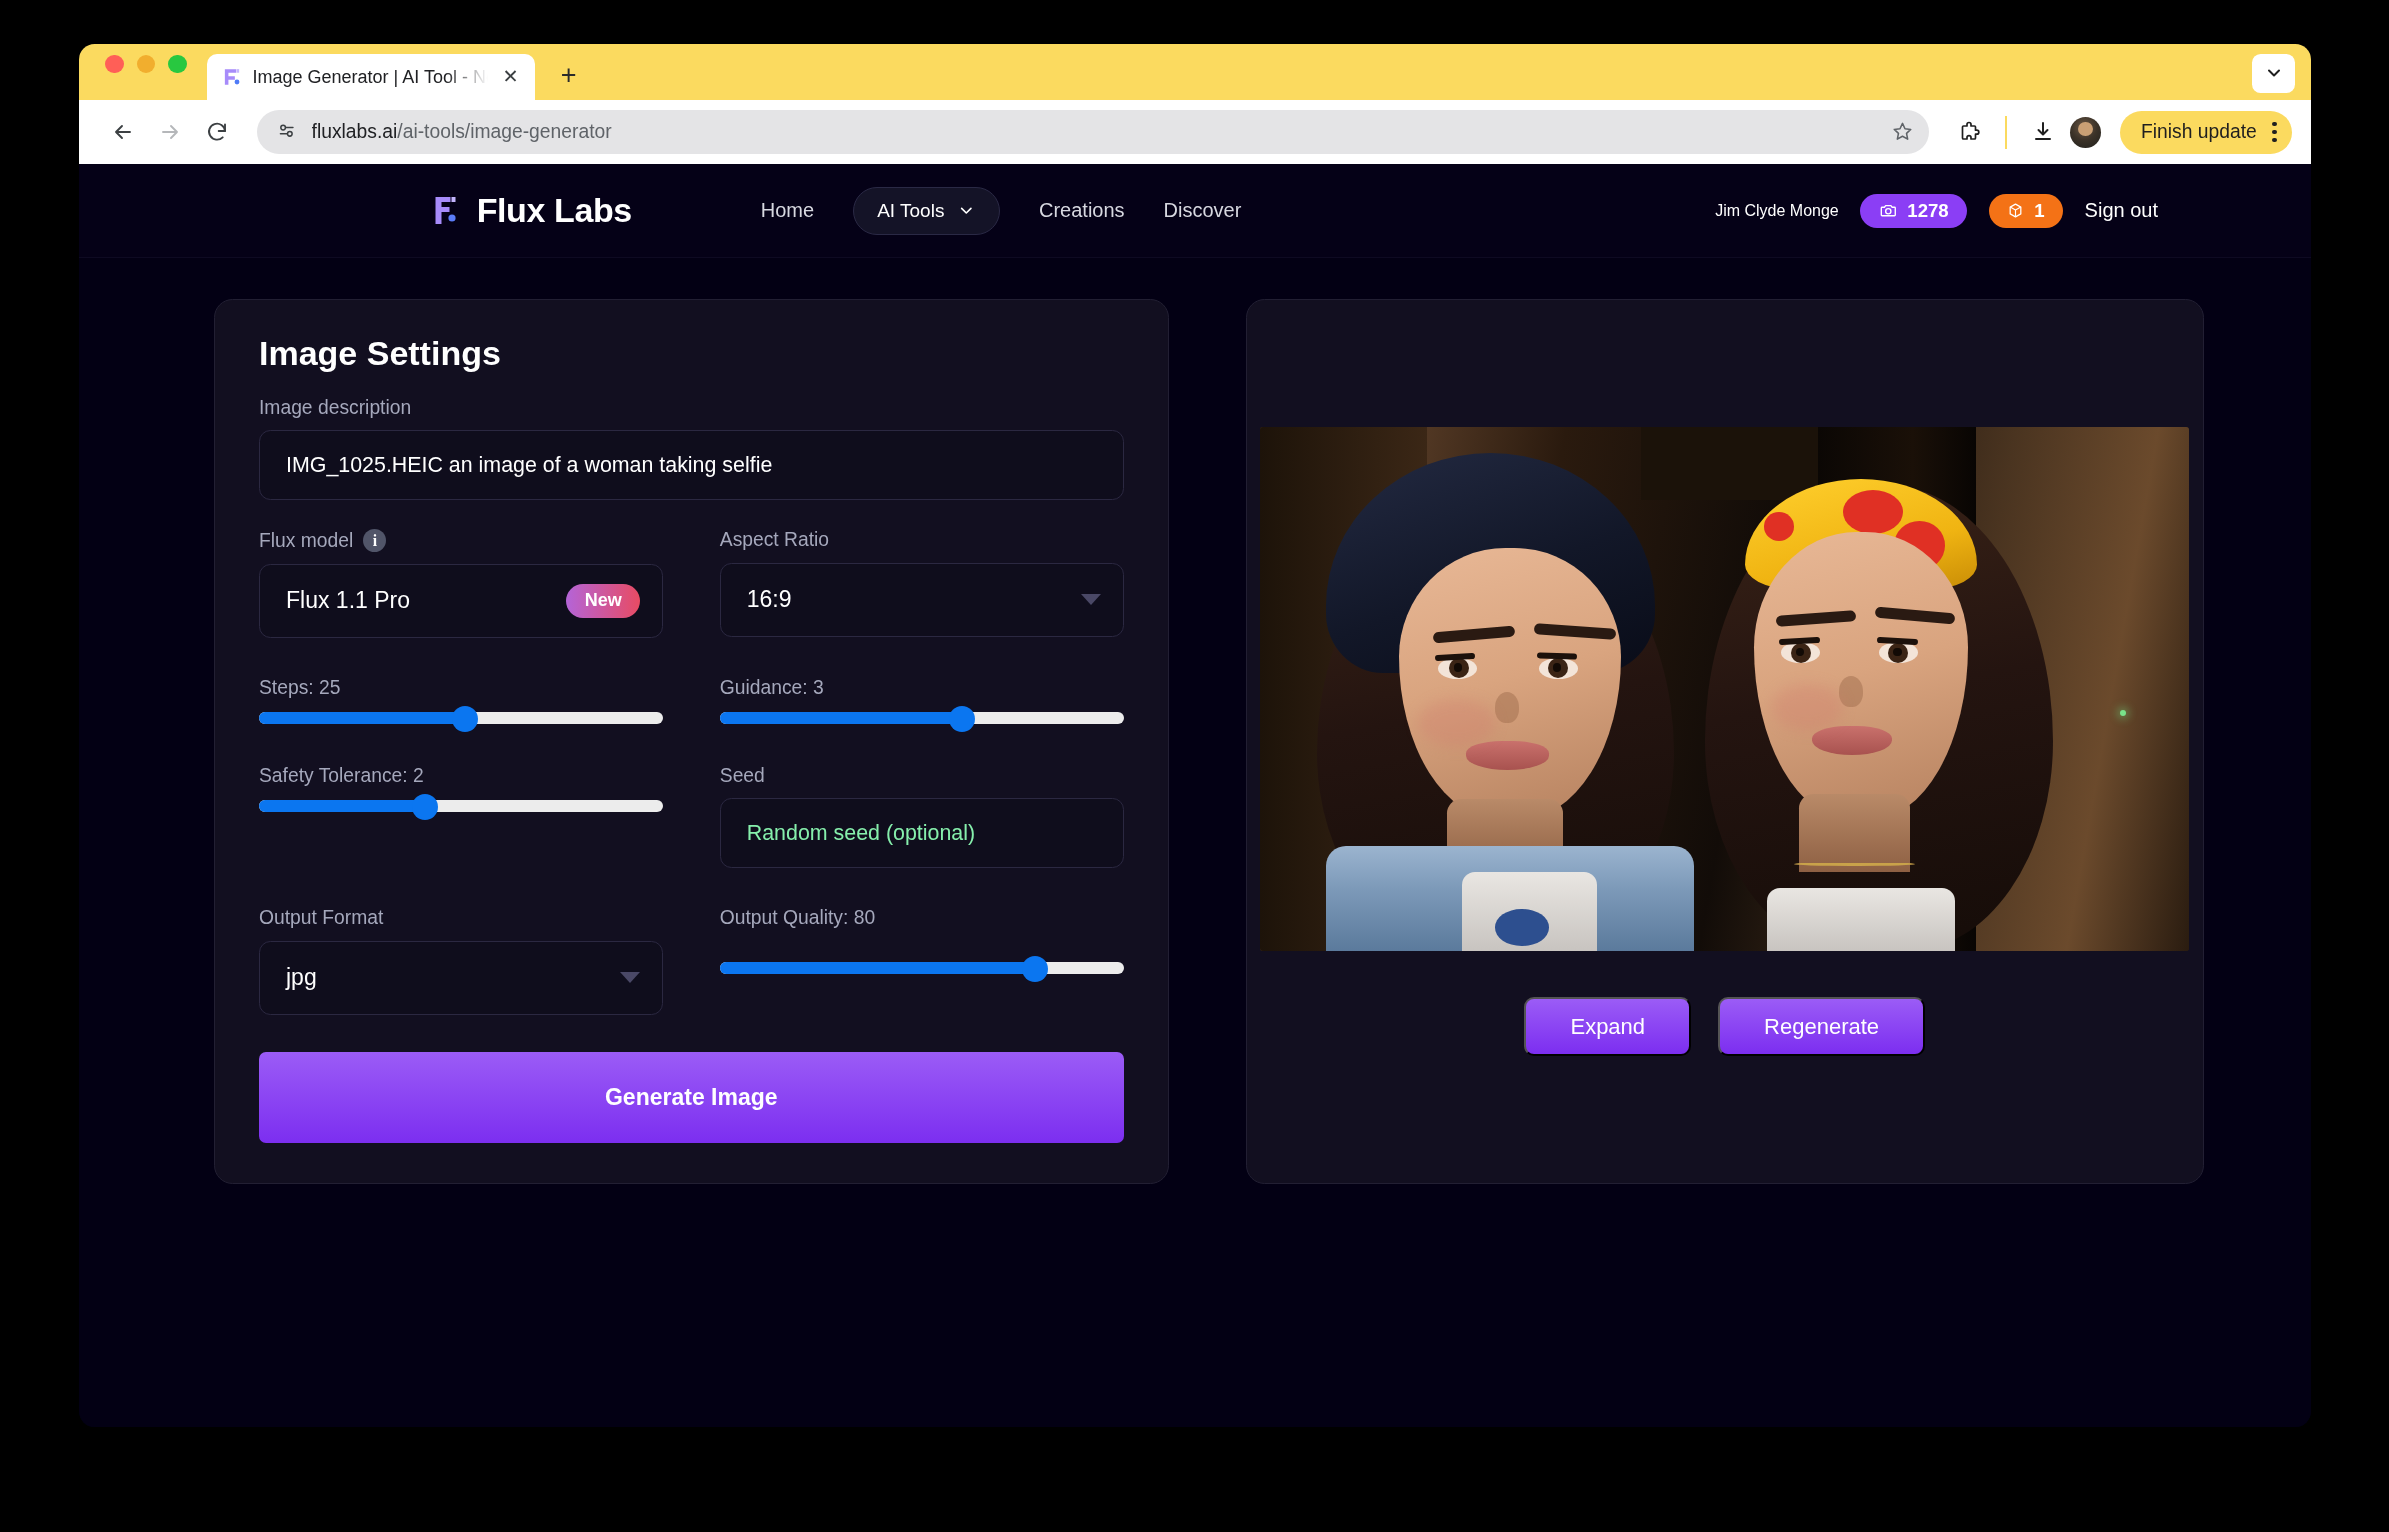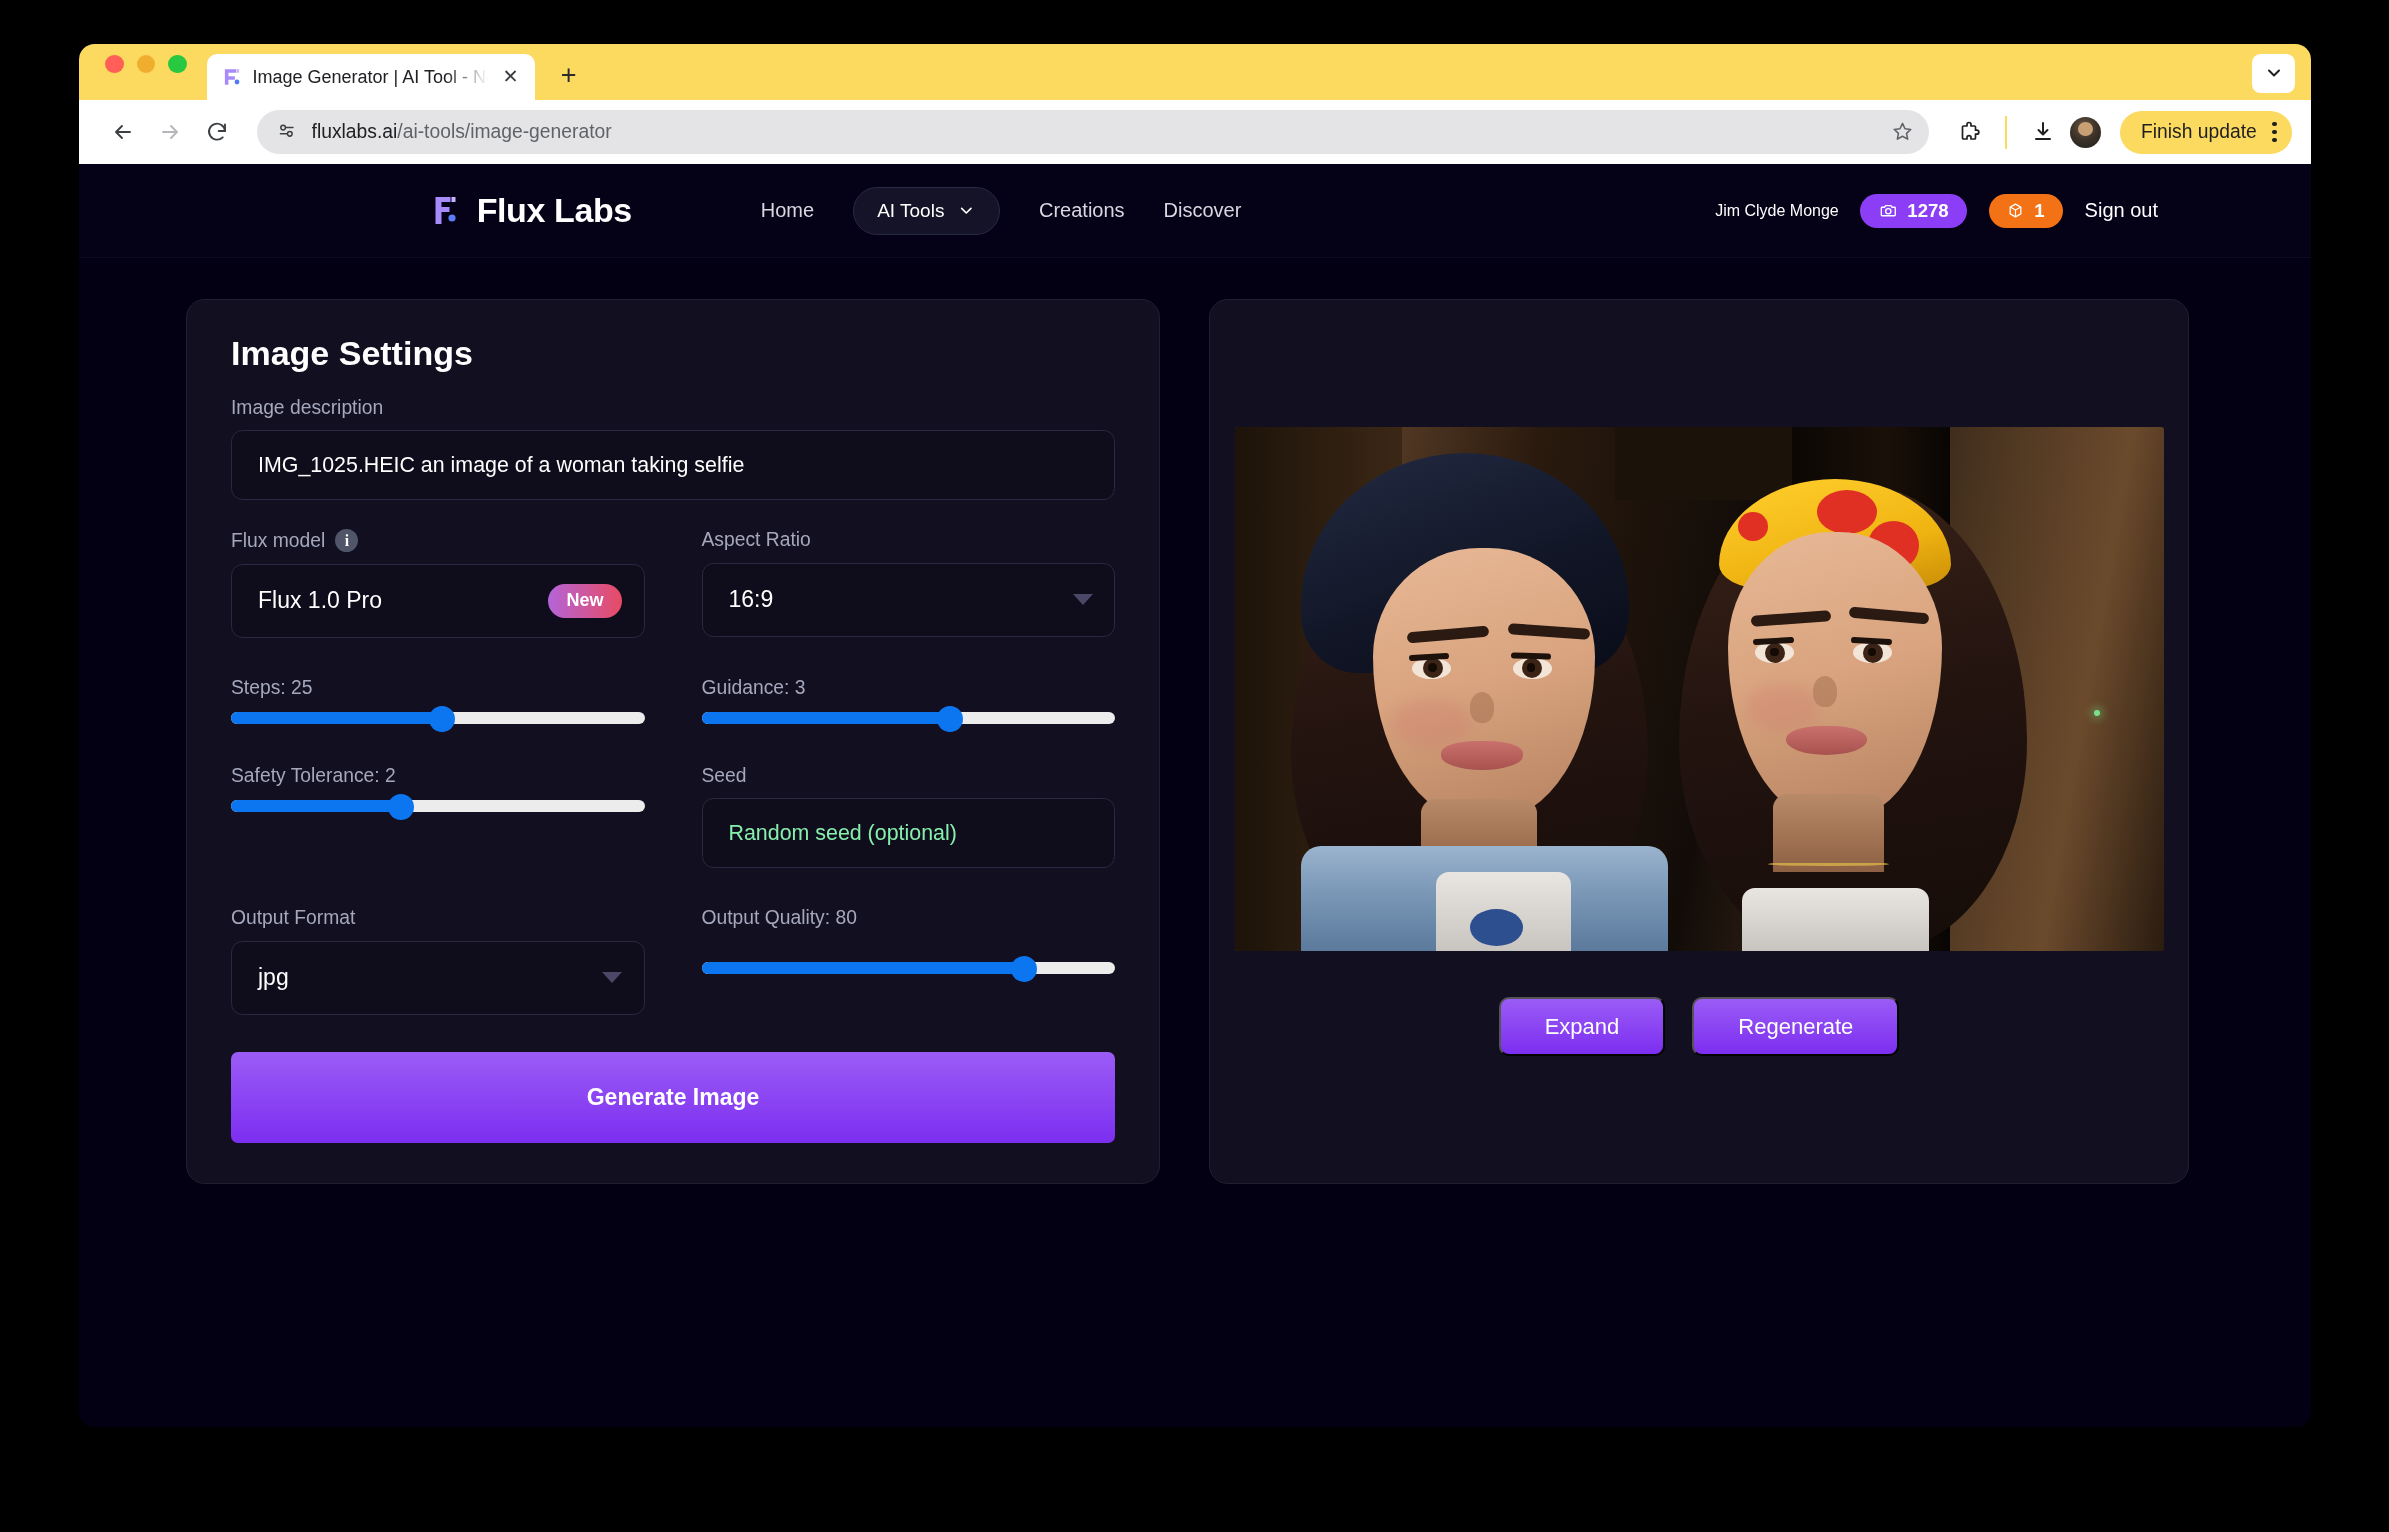--- a/index.html
+++ b/index.html
@@ -218,6 +218,7 @@
     background: #120F20;
     border: 0.7px solid #221f33;
     border-radius: 18.6px;
+    margin-left: 28px;
   }
 
   .settings-card { width: 974px; padding: 34px 44px 40px 44px; }

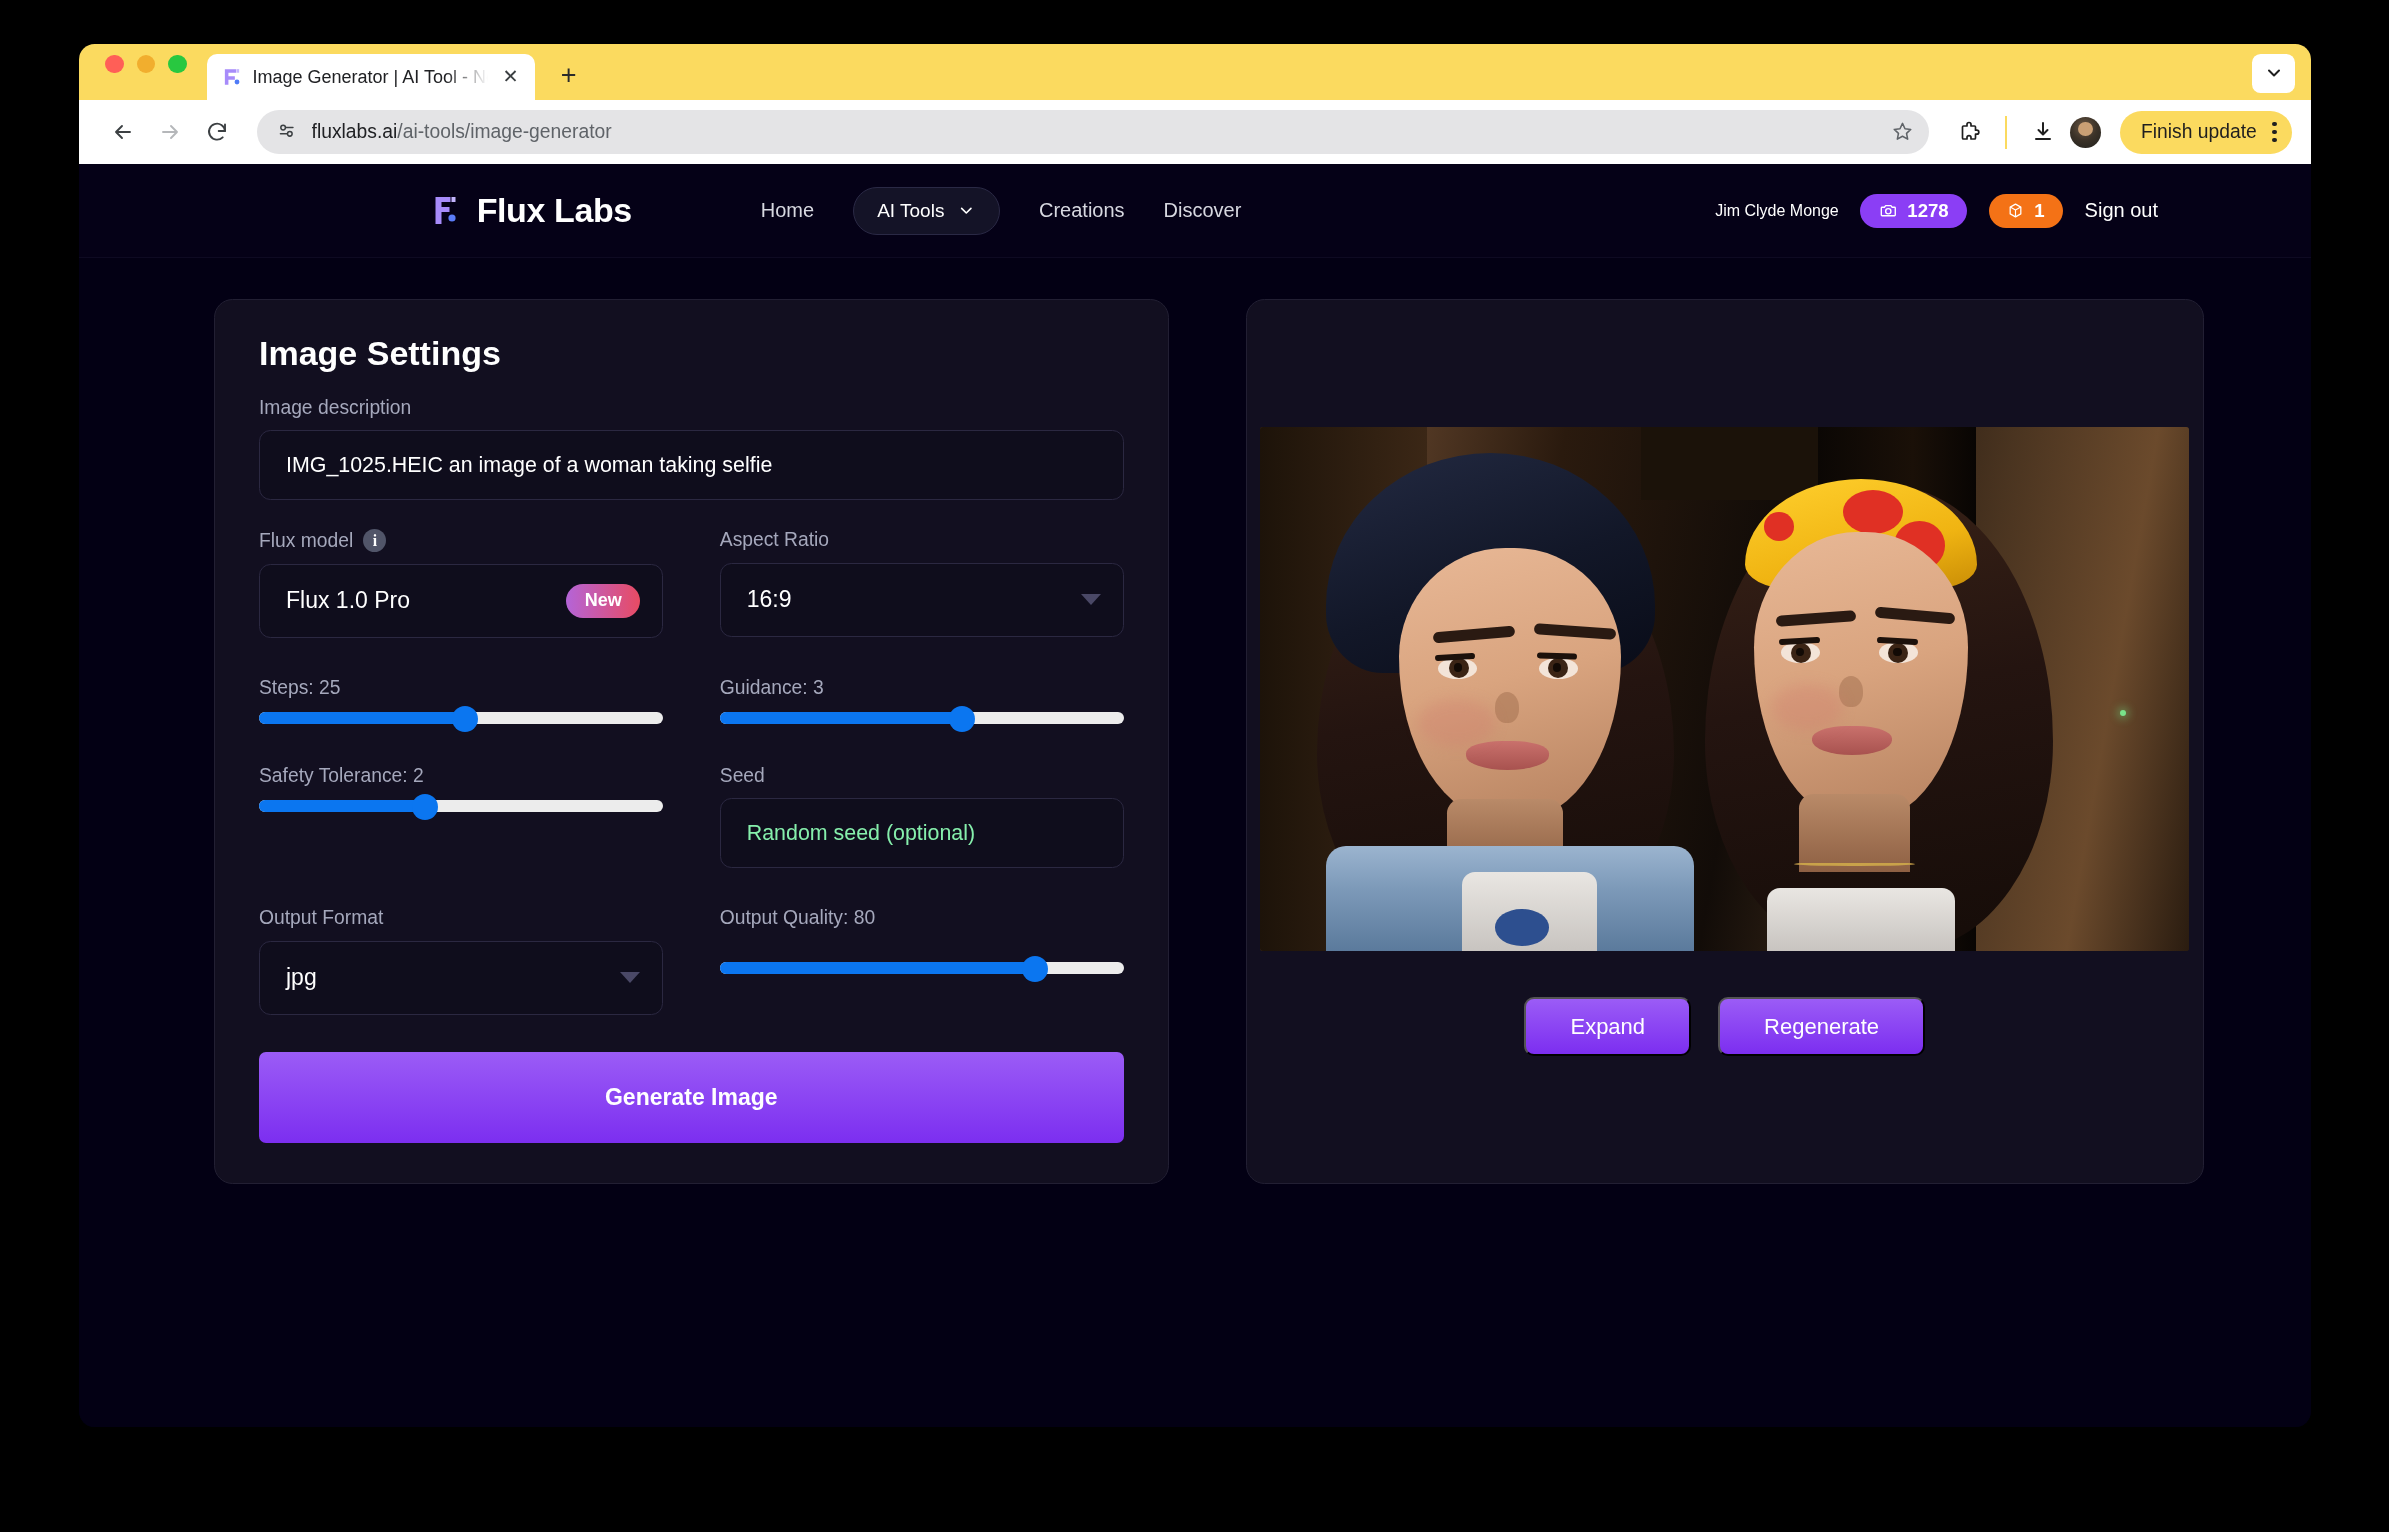--- a/index.html
+++ b/index.html
@@ -545,7 +545,7 @@
               <span class="info-dot">i</span>
             </span>
             <div class="select-box">
-              <span>Flux 1.0 Pro</span>
+              <span>Flux 1.1 Pro</span>
               <span class="badge-new">New</span>
             </div>
           </div>

